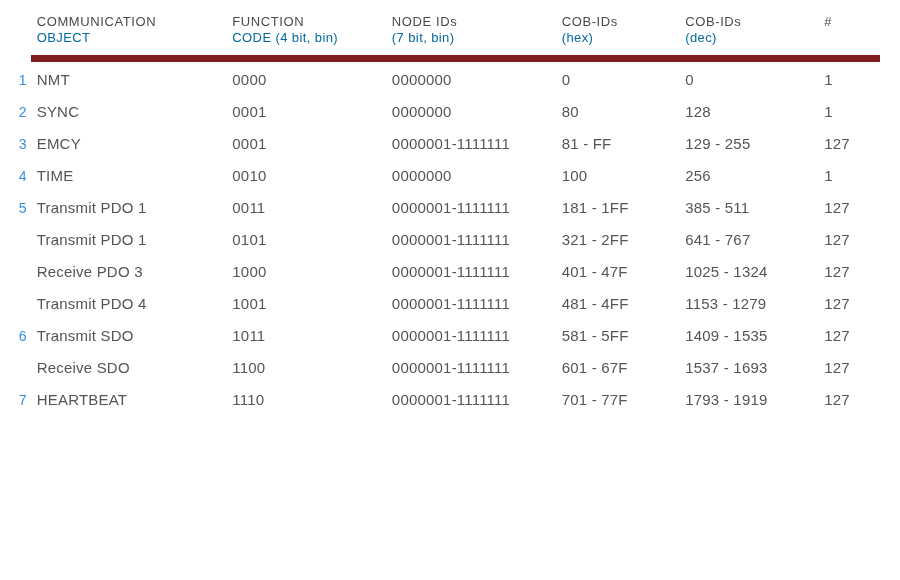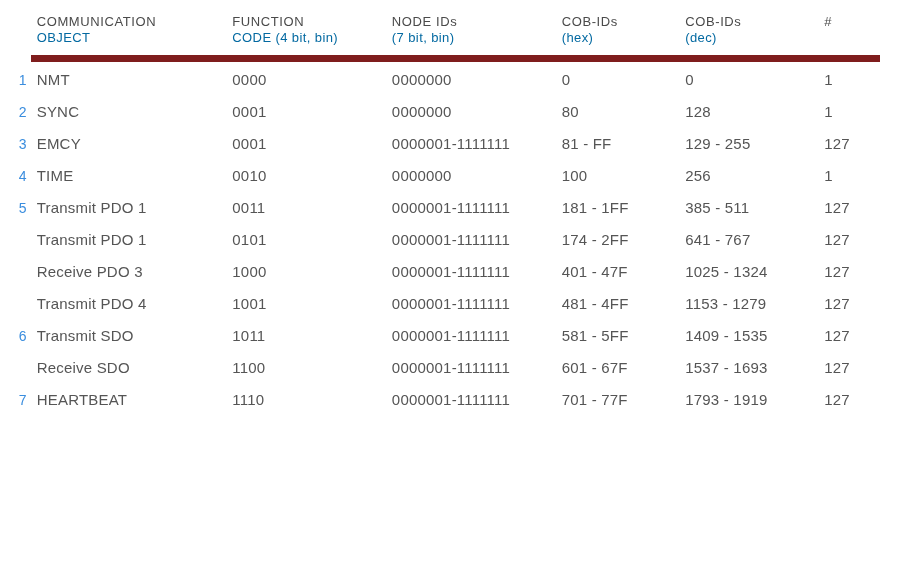--- a/index.html
+++ b/index.html
@@ -168,7 +168,7 @@
           <td>Transmit PDO 1</td>
           <td>0101</td>
           <td>0000001-1111111</td>
-          <td>174 - 2FF</td>
+          <td>321 - 2FF</td>
           <td>641 - 767</td>
           <td>127</td>
         </tr>

